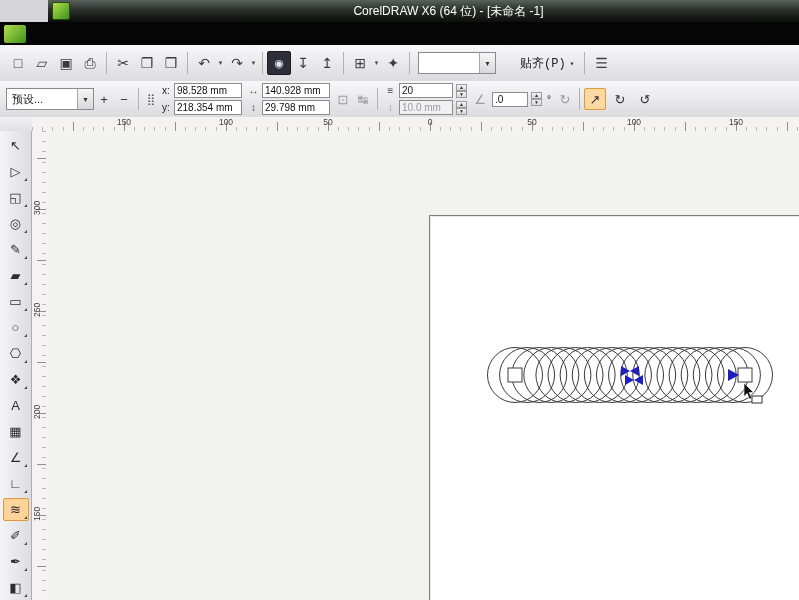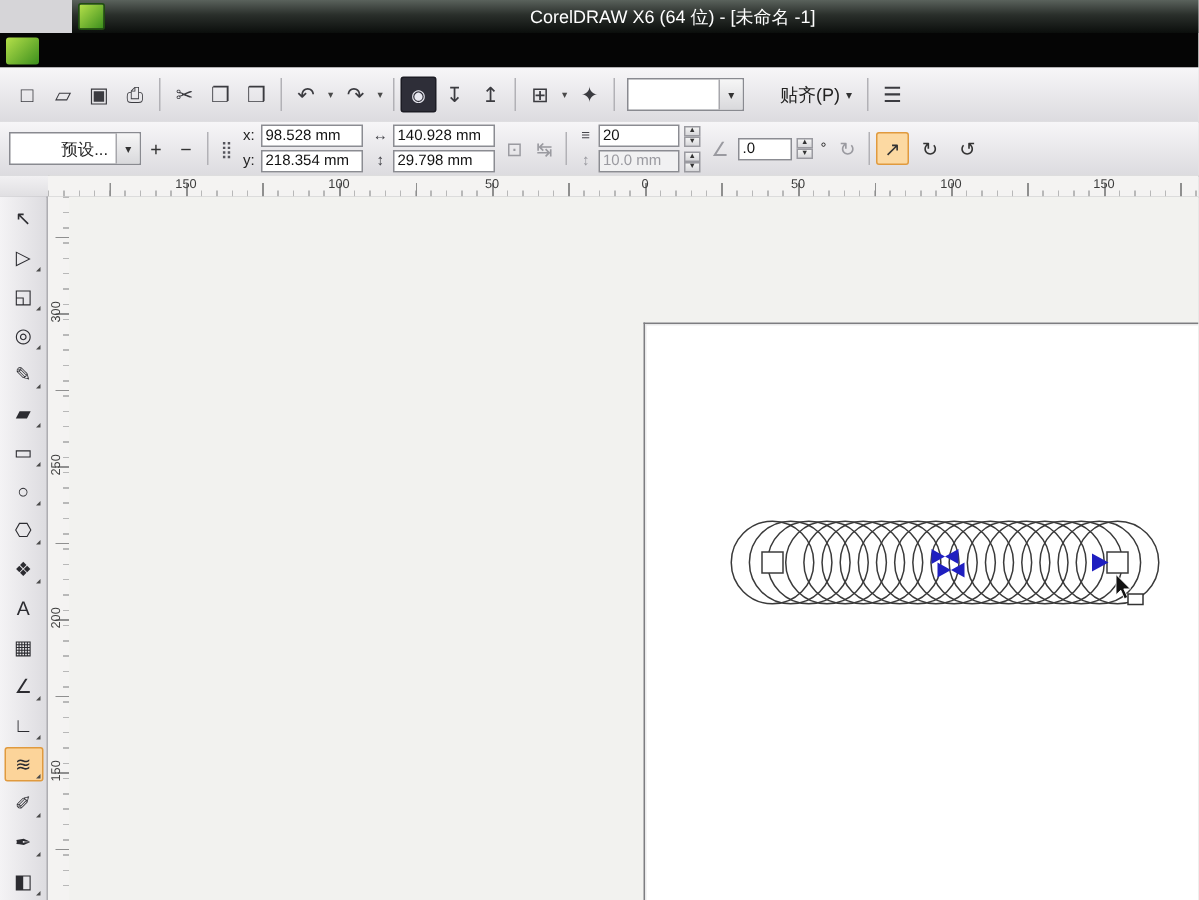--- a/index.html
+++ b/index.html
@@ -38,7 +38,7 @@
     font-size:8px;color:#333;background:linear-gradient(#f6f6f6,#d9d9dc);border-left:1px solid #a7a7ac;}
   .zoom-combo{width:76px;margin-left:4px;}
   .zoom-combo .val{flex:1;margin-top:45px;}
-  .snapdrop{display:flex;align-items:center;gap:4px;margin-left:18px;padding:3px 6px;font-size:12px;color:#222;}
+  .snapdrop{display:flex;align-items:center;gap:4px;margin-left:18px;padding:3px 6px;font-size:12px;color:#222;font-family:Liberation Mono, monospace;}
   .snapdrop .car{font-size:8px;color:#333;}
   
   .pb-btn{min-width:20px;height:20px;display:flex;align-items:center;justify-content:center;

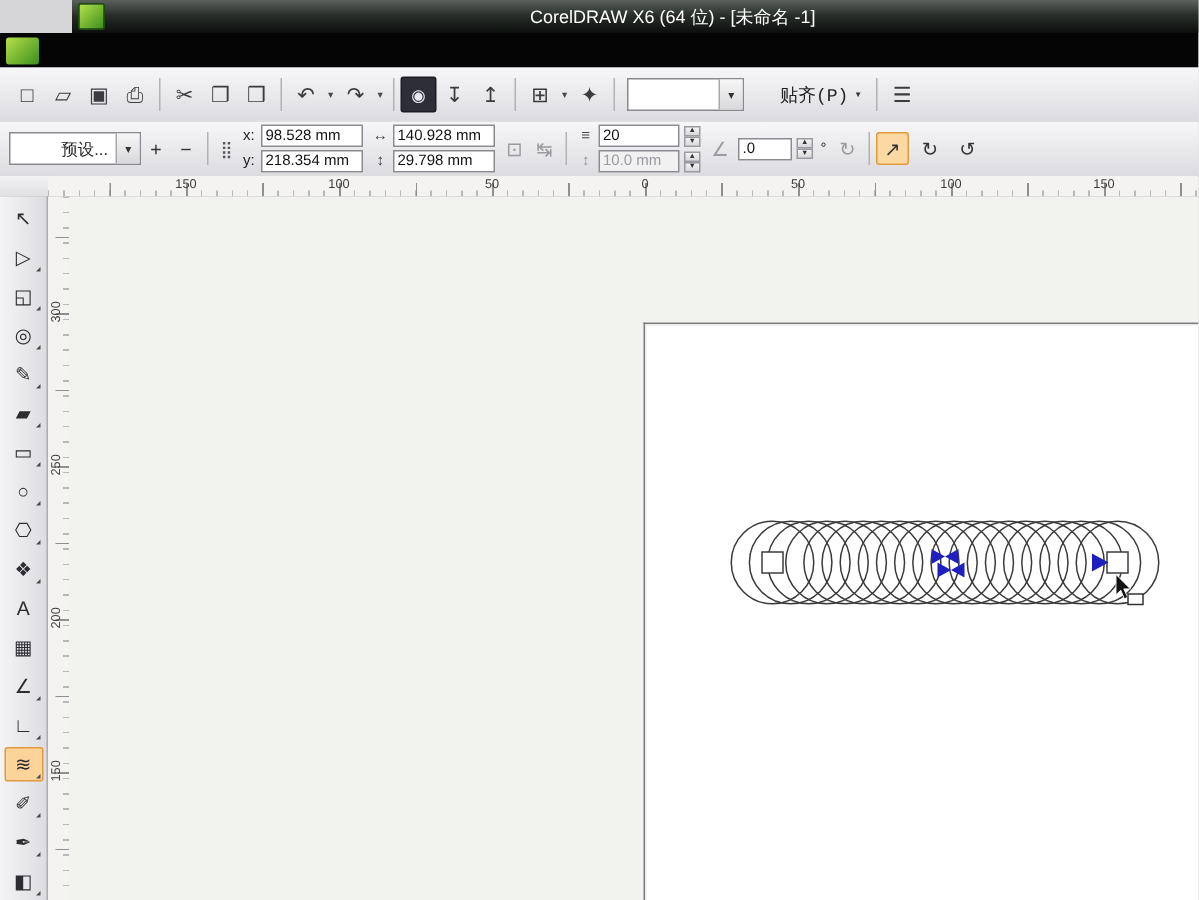--- a/index.html
+++ b/index.html
@@ -58,7 +58,7 @@
   .spin button{height:7px;font-size:5px;line-height:5px;padding:0;border:1px solid #9a9aa0;
     background:linear-gradient(#f4f4f4,#d8d8db);color:#333;}
   .deg{font-size:10px;margin:0 2px;color:#222;}
-  .preset-combo{width:86px;text-align:right;}
+  .preset-combo{width:86px;}
   .preset-combo .val{flex:1;}
   
   .corner{left:0;top:117px;width:32px;height:14px;background:linear-gradient(#f2f1f3,#e0dfe2);

